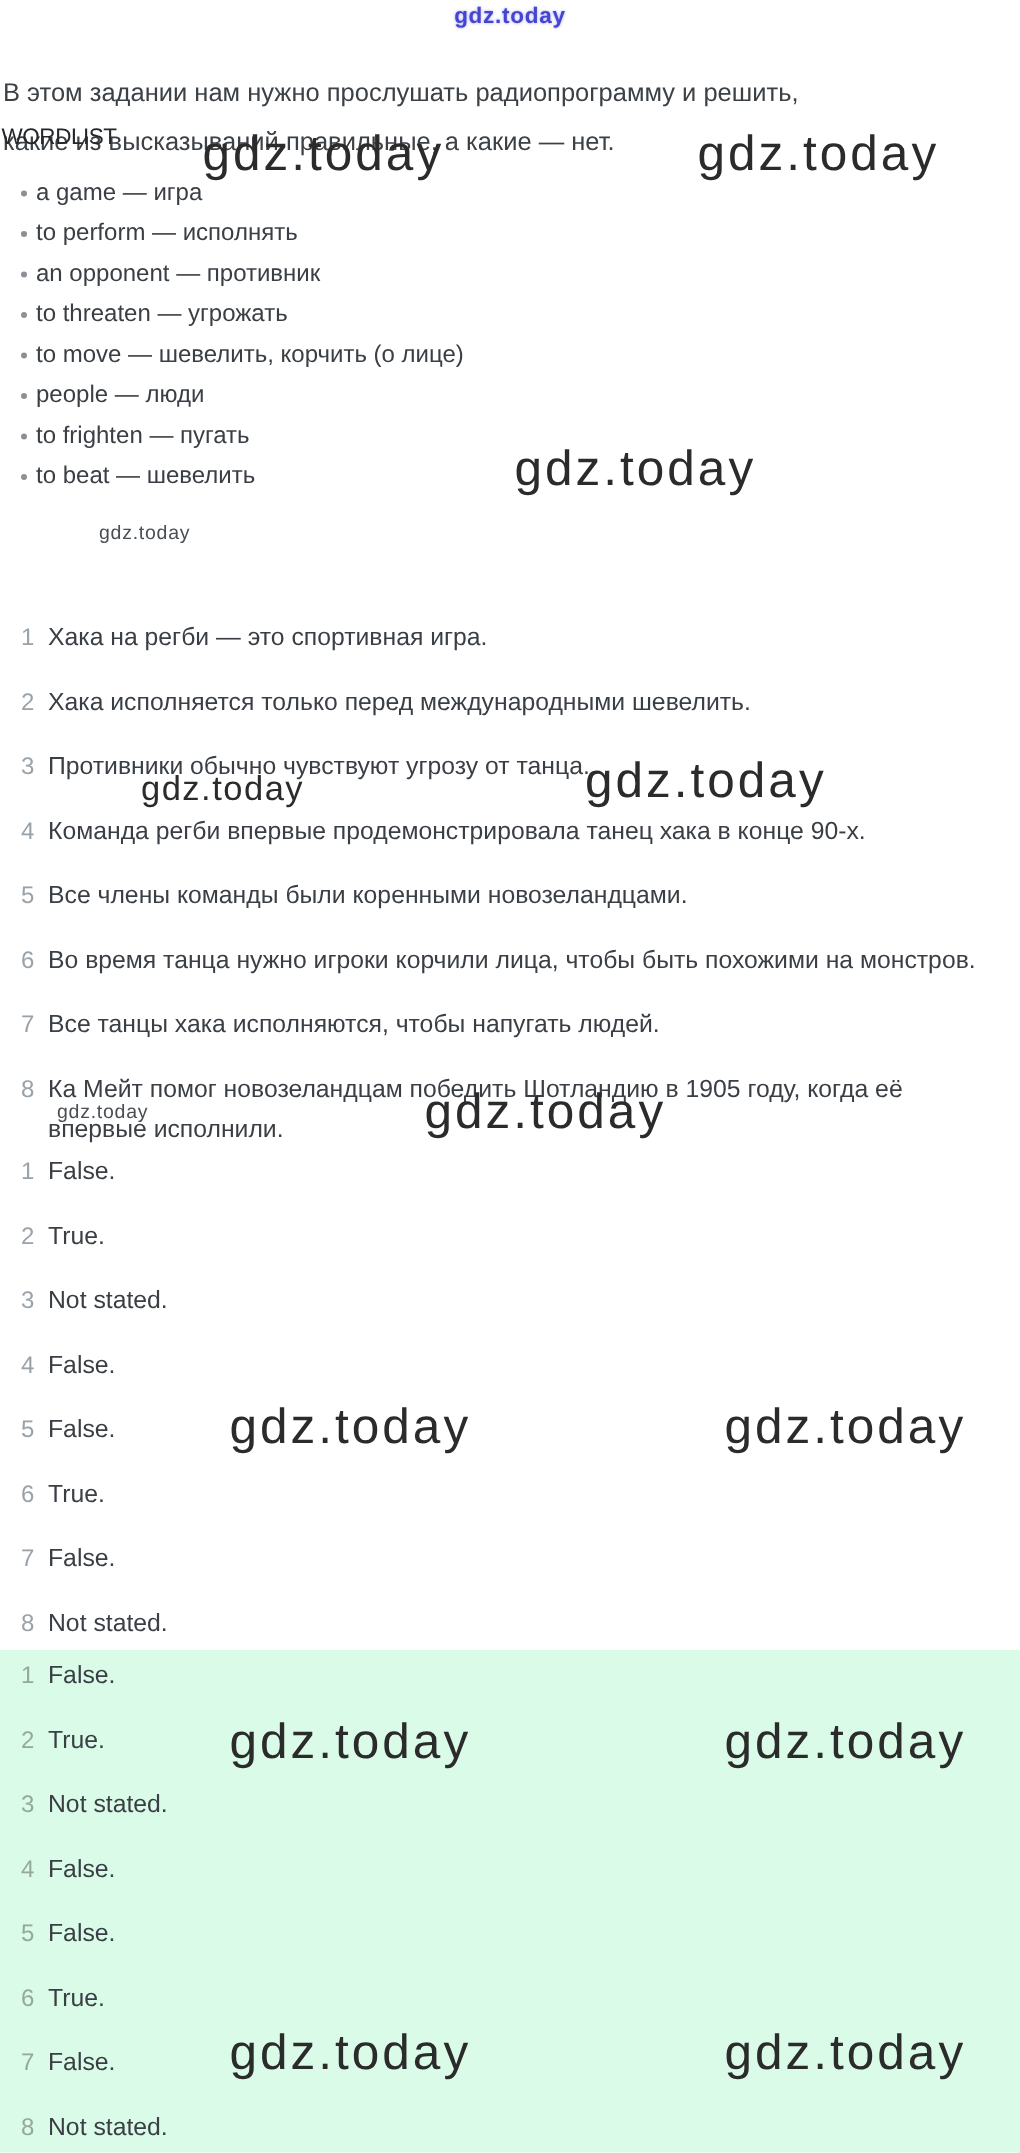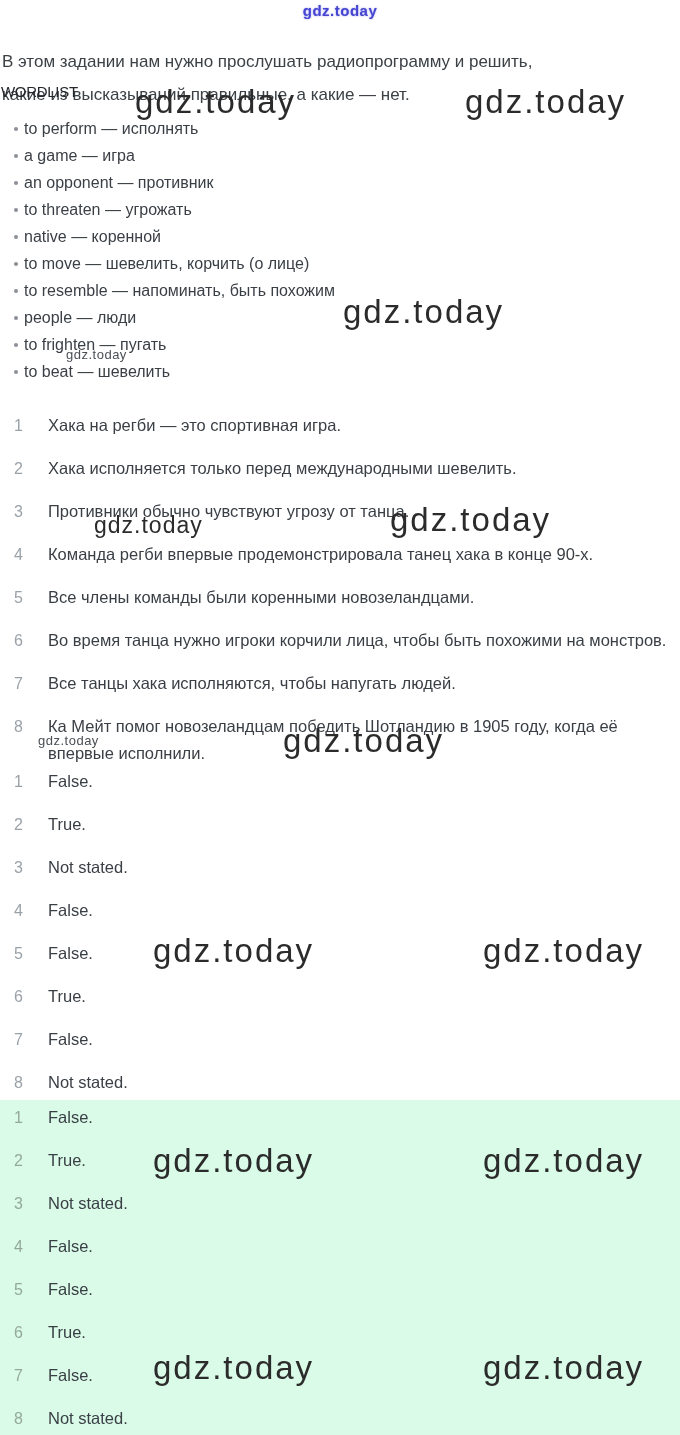--- a/index.html
+++ b/index.html
@@ -69,8 +69,8 @@
 <div class="wordlist-title">WORDLIST</div>
 
 <ul class="wordlist">
+  <li>a game — игра</li>
   <li>to perform — исполнять</li>
-  <li>a game — игра</li>
   <li>an opponent — противник</li>
   <li>to threaten — угрожать</li>
   <li>native — коренной</li>

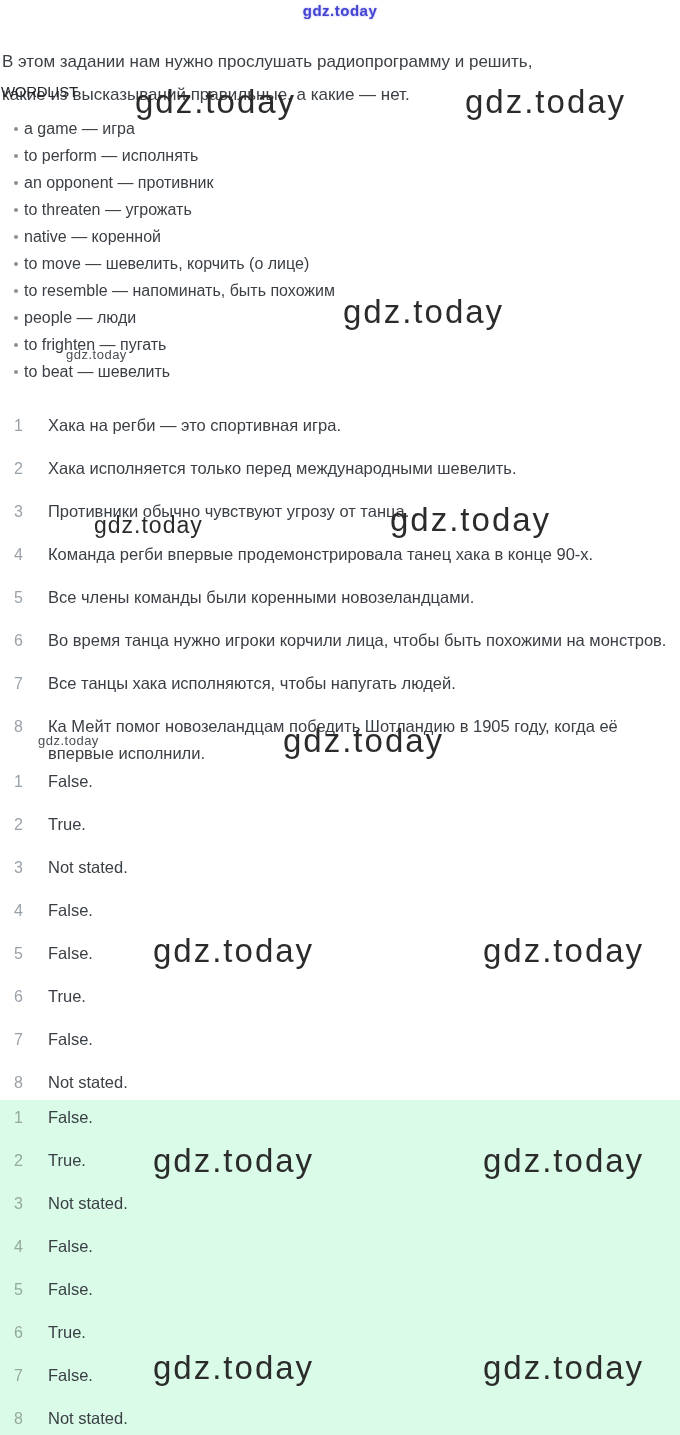--- a/index.html
+++ b/index.html
@@ -73,7 +73,6 @@
   <li>to perform — исполнять</li>
   <li>an opponent — противник</li>
   <li>to threaten — угрожать</li>
-  <li>native — коренной</li>
   <li>to move — шевелить, корчить (о лице)</li>
   <li>to resemble — напоминать, быть похожим</li>
   <li>people — люди</li>

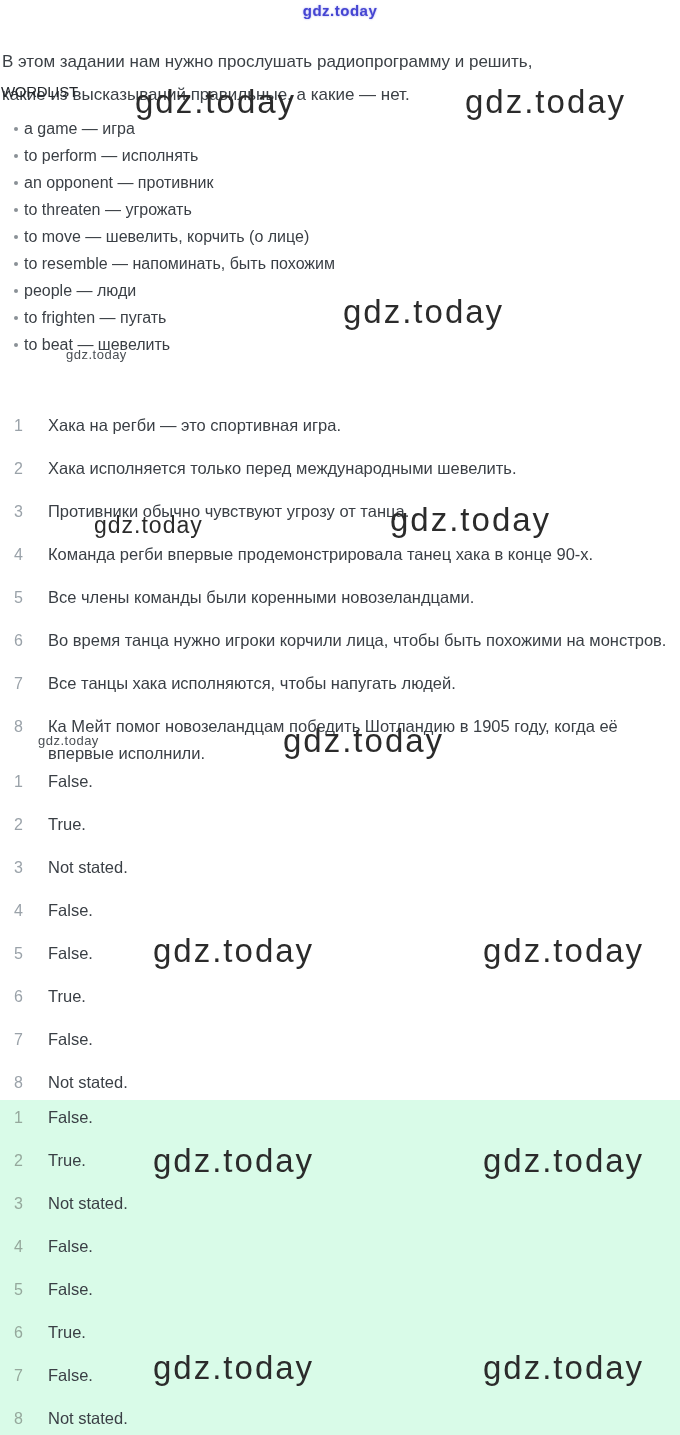--- a/index.html
+++ b/index.html
@@ -74,7 +74,6 @@
   <li>an opponent — противник</li>
   <li>to threaten — угрожать</li>
   <li>to move — шевелить, корчить (о лице)</li>
-  <li>to resemble — напоминать, быть похожим</li>
   <li>people — люди</li>
   <li>to frighten — пугать</li>
   <li>to beat — шевелить</li>

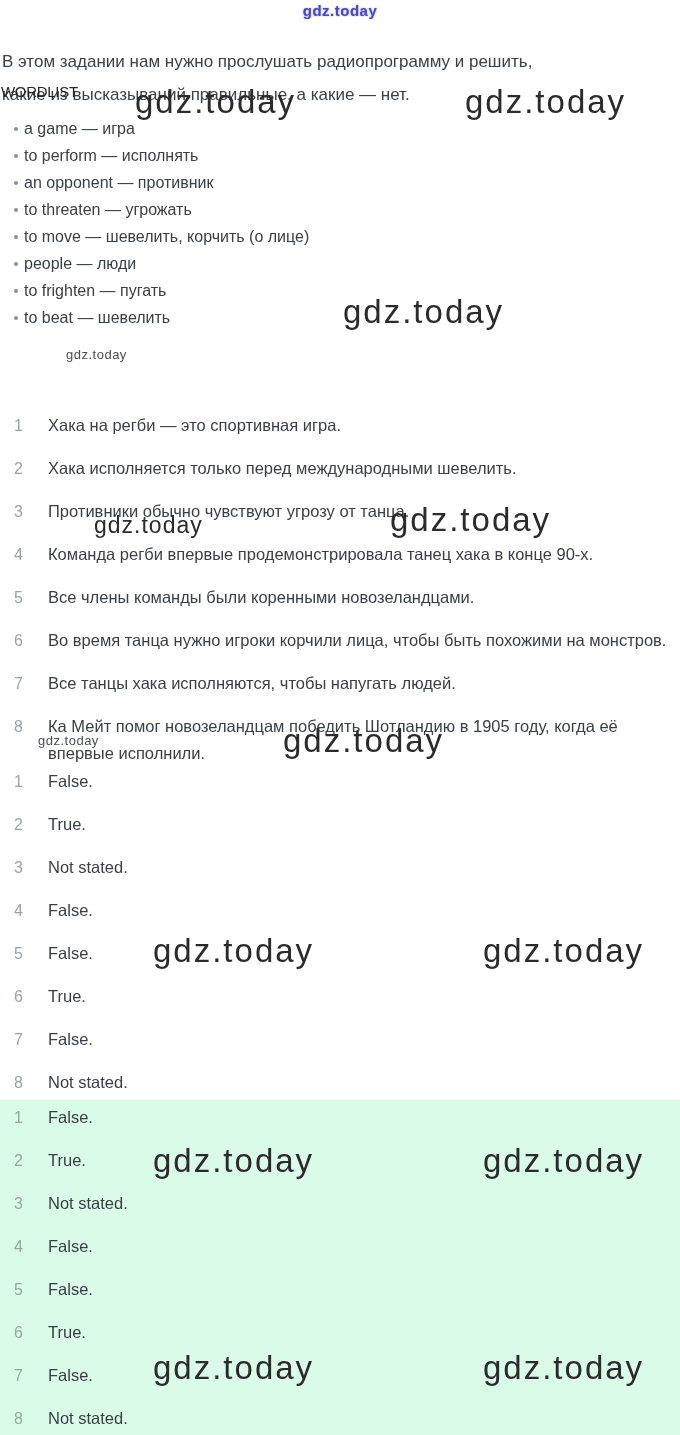--- a/index.html
+++ b/index.html
@@ -49,7 +49,7 @@
     flex:0 0 18px; margin-left:14px; color:#9aa2a9; font-size:16px;
   }
   .answers-green .row .num { color:#95a89c; }
-  .row .txt { flex:1; padding-right:10px;margin-left:16px; }
+  .row .txt { flex:1; padding-right:10px; }
   .wm-layer { position:absolute; inset:0; pointer-events:none; }
   .wm {
     position:absolute; white-space:nowrap; color:#2b2b2b;

